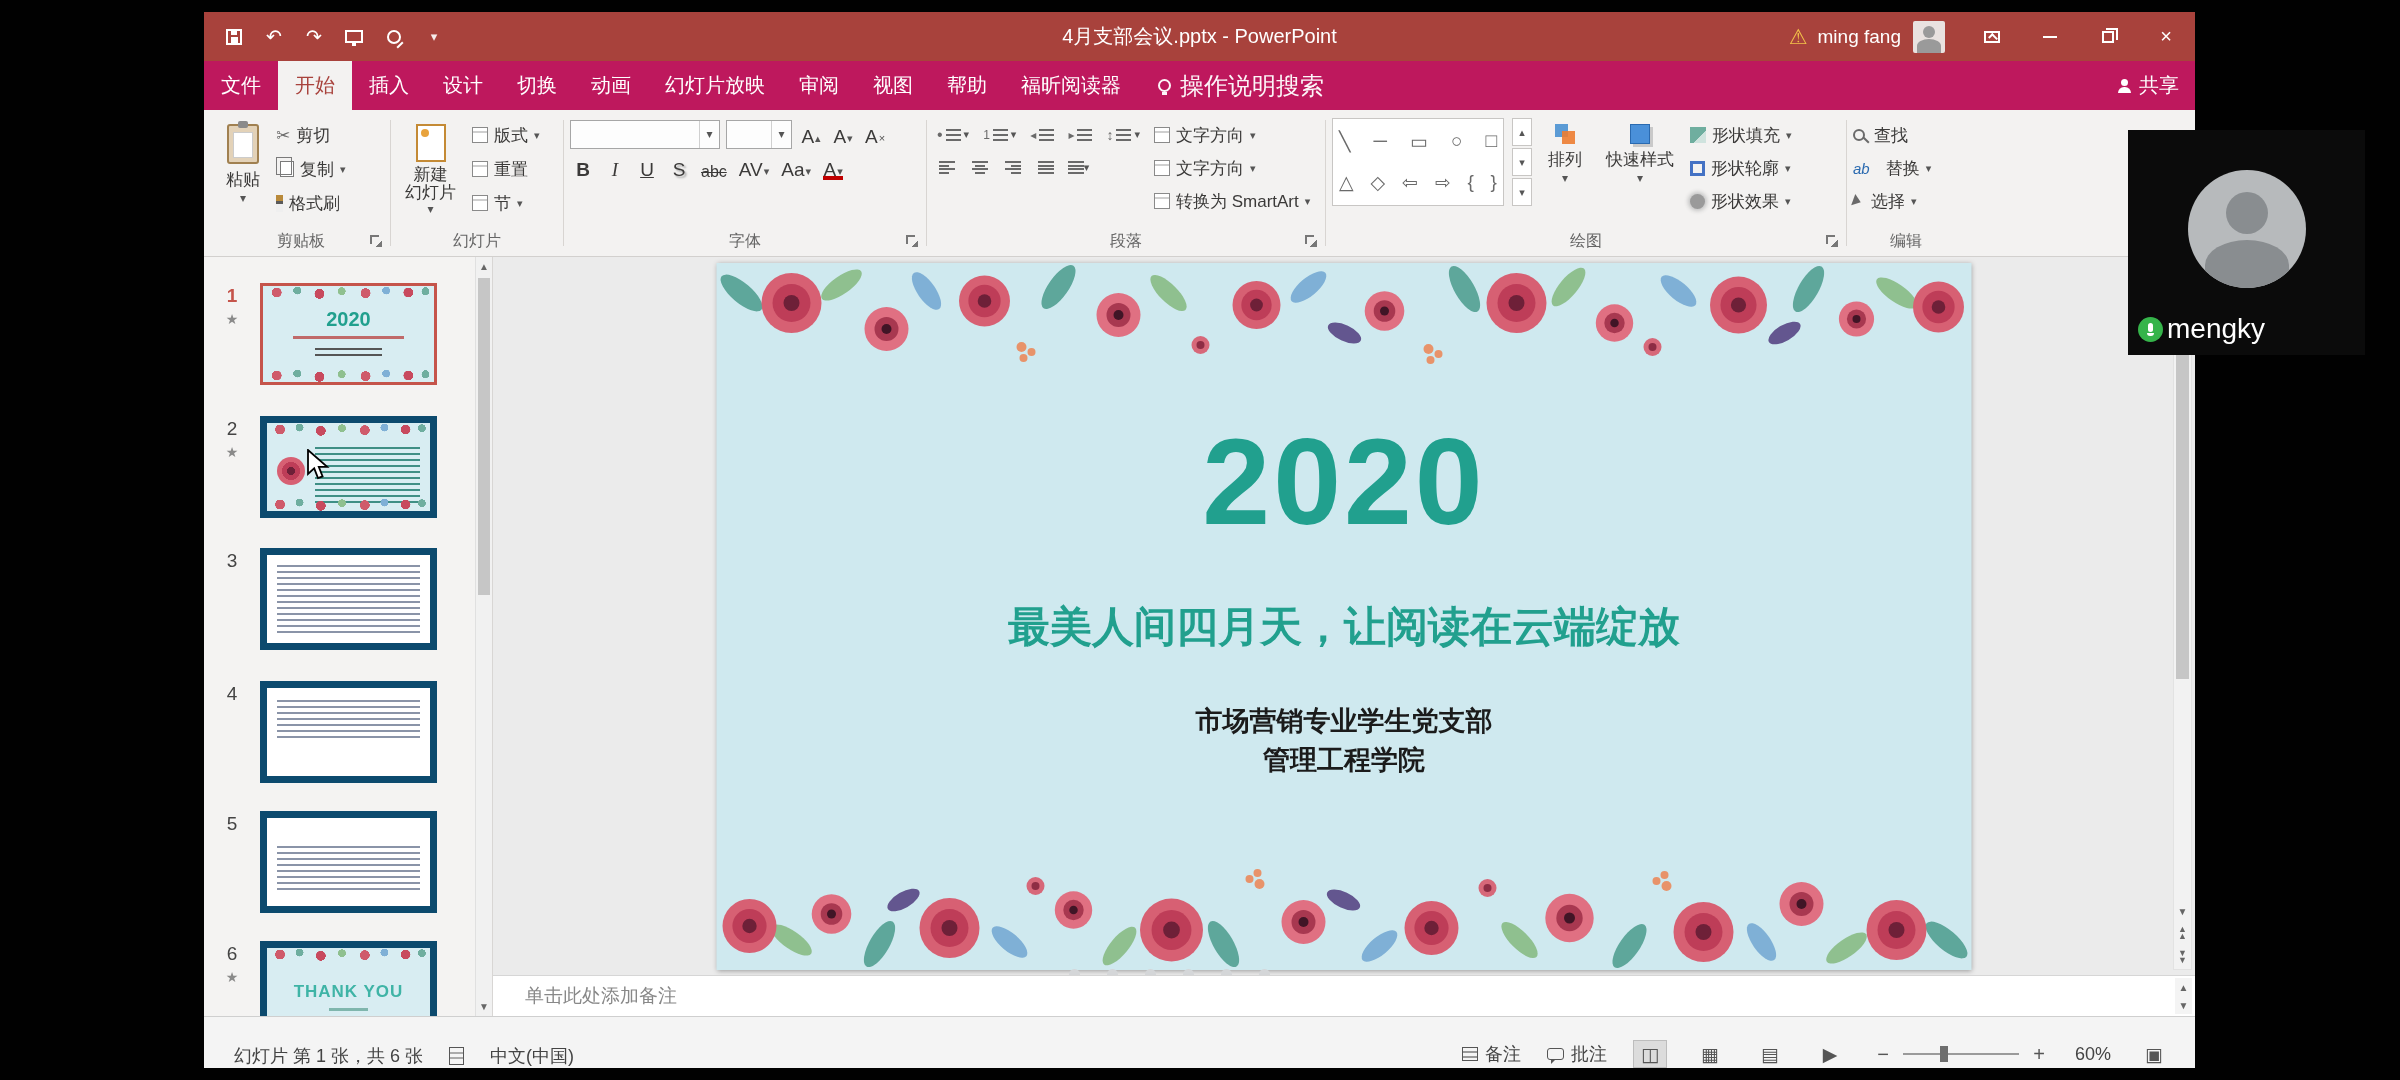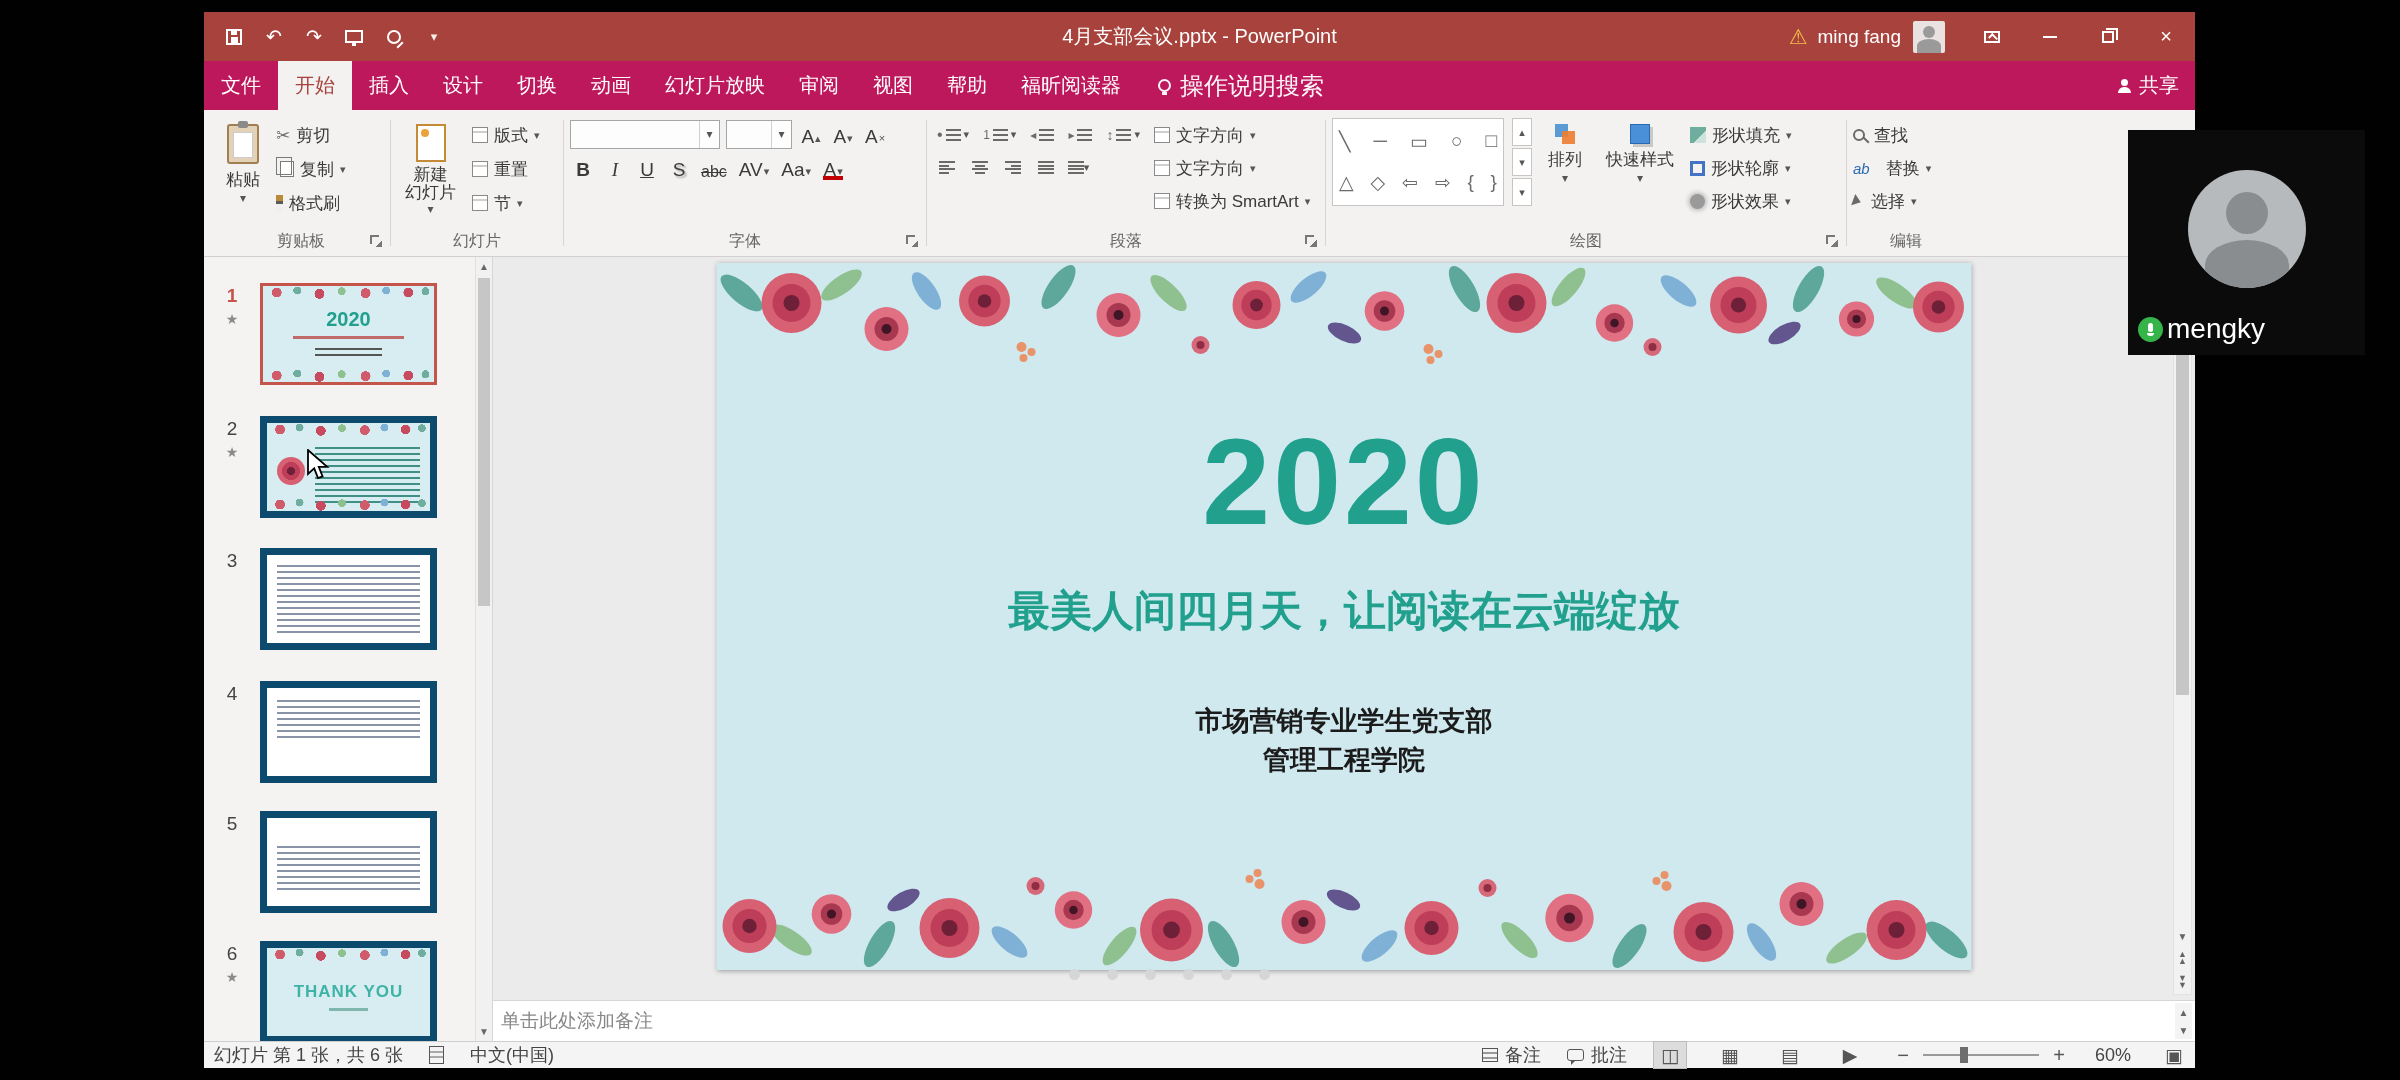--- a/index.html
+++ b/index.html
@@ -152,7 +152,7 @@
   .floral.top{top:0}
   .floral.bot{bottom:0;transform:scale(-1,-1)}
   .s-year{position:absolute;top:158px;width:100%;text-align:center;font-size:122px;font-weight:800;color:#21A08E;letter-spacing:3px;line-height:1}
-  .s-sub{position:absolute;top:320px;width:100%;text-align:center;font-size:42px;font-weight:600;color:#21A08E}
+  .s-sub{position:absolute;top:336px;width:100%;text-align:center;font-size:42px;font-weight:600;color:#21A08E}
   .s-org1{position:absolute;top:440px;width:100%;text-align:center;font-size:27px;font-weight:700;color:#1b1b1b}
   .s-org2{position:absolute;top:479px;width:100%;text-align:center;font-size:27px;font-weight:700;color:#1b1b1b}
   .dots{position:absolute;top:712px;left:576px;display:flex;gap:27px}

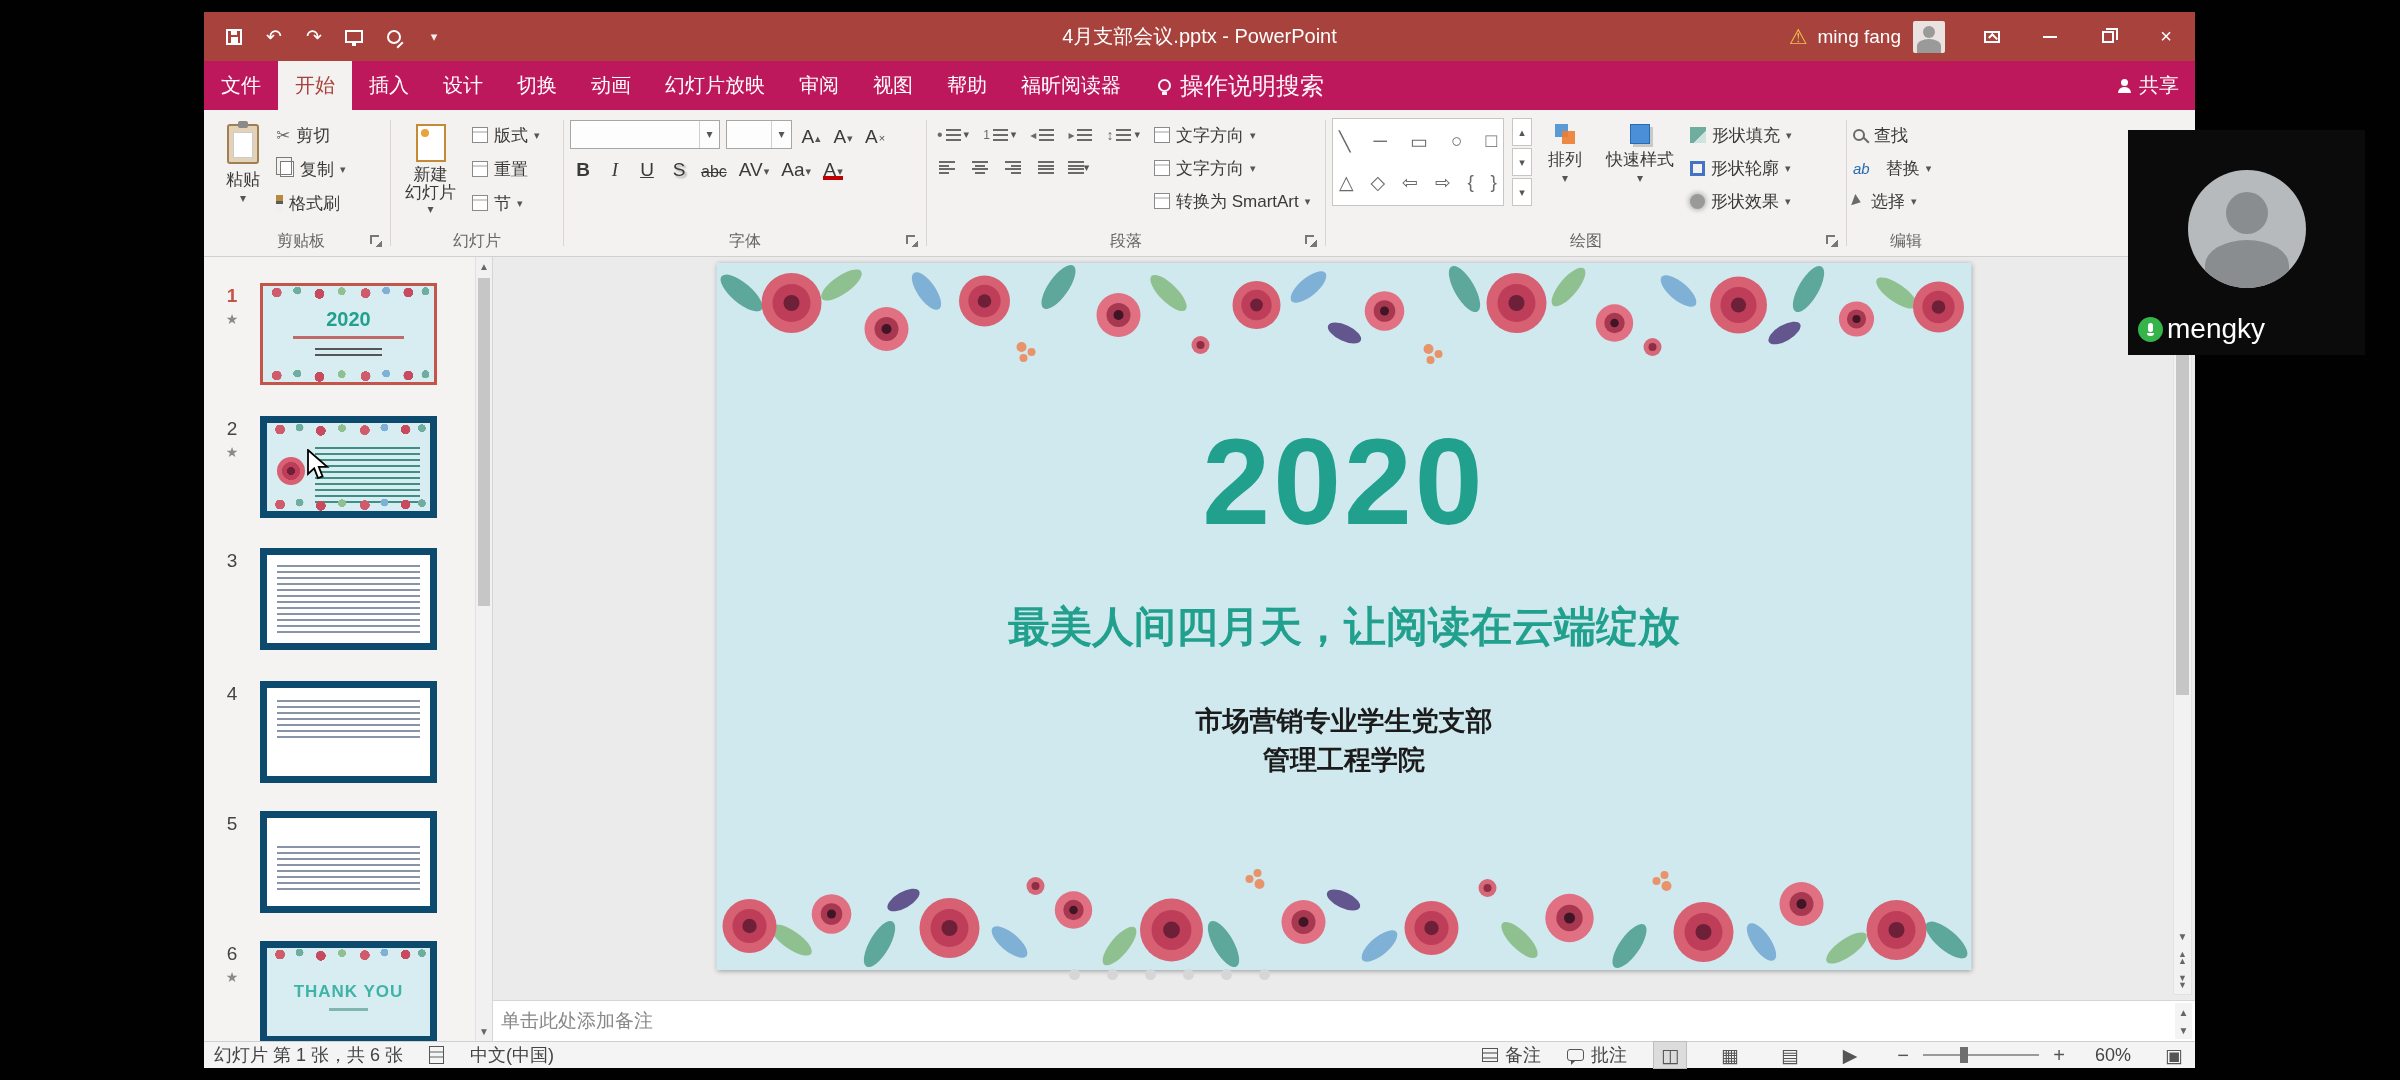--- a/index.html
+++ b/index.html
@@ -164,7 +164,7 @@
   .dbl{line-height:7px;display:flex;flex-direction:column;align-items:center;font-size:9px;color:#666;height:24px;justify-content:center}
 
   .notes{height:41px;background:#fff;border-top:1px solid #d6d6d6;position:relative;display:flex;align-items:center;flex:0 0 auto}
-  .notes-text{margin-left:8px;font-size:19px;color:#888}
+  .notes-text{margin-left:32px;font-size:19px;color:#888}
   .nsb{position:absolute;right:3px;top:2px;bottom:2px;width:17px;display:flex;flex-direction:column;justify-content:space-between;background:#f4f4f4}
 
   

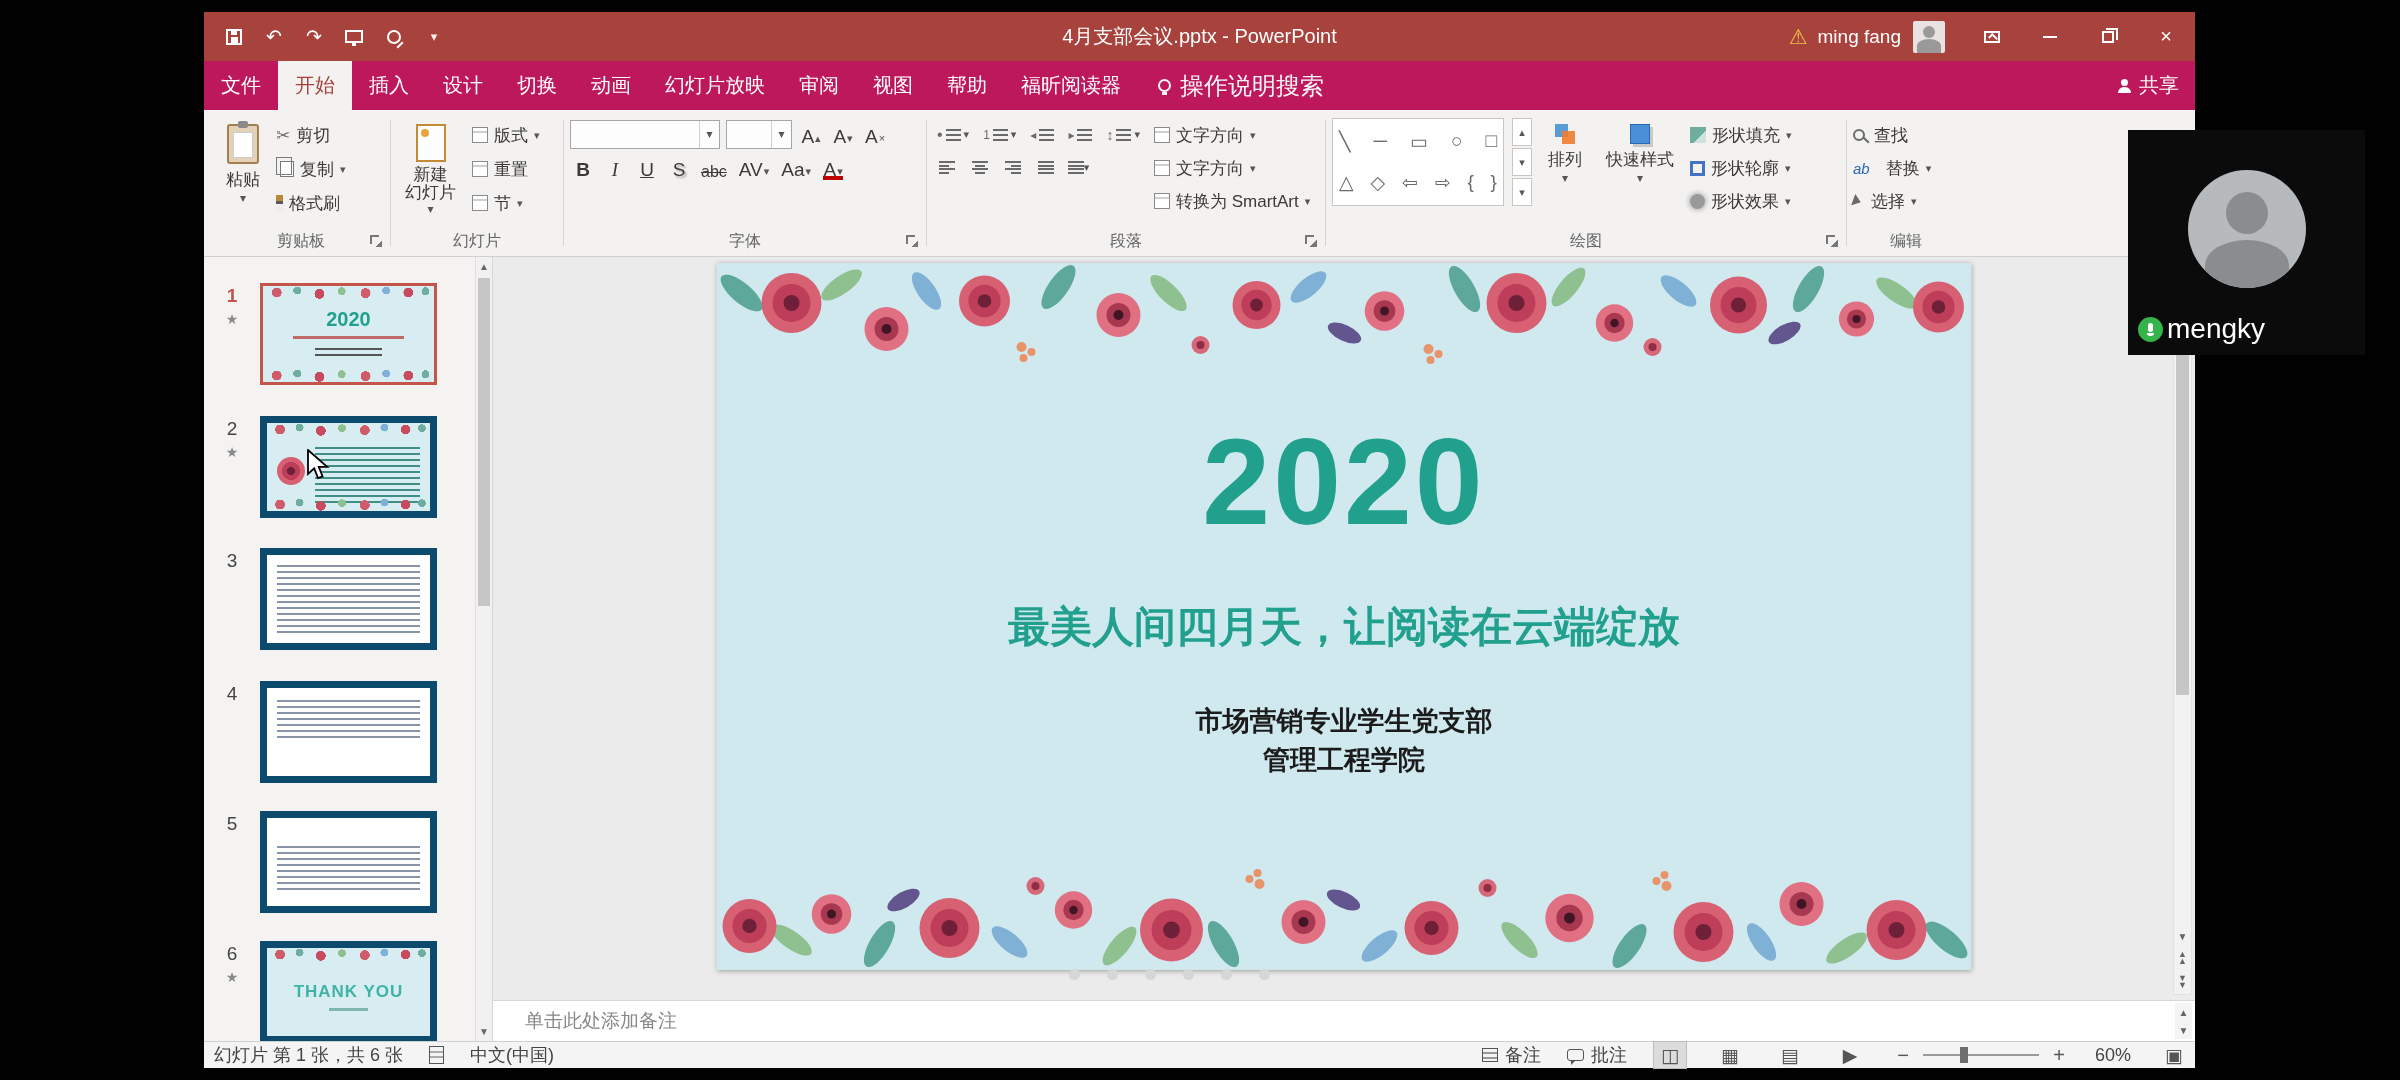--- a/index.html
+++ b/index.html
@@ -168,7 +168,7 @@
   .nsb{position:absolute;right:3px;top:2px;bottom:2px;width:17px;display:flex;flex-direction:column;justify-content:space-between;background:#f4f4f4}
 
   
-  .status{height:27px;background:#f4f4f4;border-top:1px solid #cfcfcf;display:flex;align-items:center;font-size:18px;color:#444;flex:0 0 auto;padding:0 4px}
+  .status{height:52px;background:#f4f4f4;border-top:1px solid #cfcfcf;display:flex;align-items:flex-end;font-size:18px;color:#444;flex:0 0 auto;padding:0 24px}
   .st-left{display:flex;align-items:center;gap:26px;padding-left:6px}
   .ic-spell{width:15px;height:18px;border:1.5px solid #555;background:linear-gradient(transparent 0 4px,#aaa 4px 6px,transparent 6px 9px,#aaa 9px 11px,transparent 11px)}
   .st-right{margin-left:auto;display:flex;align-items:center;gap:26px}

